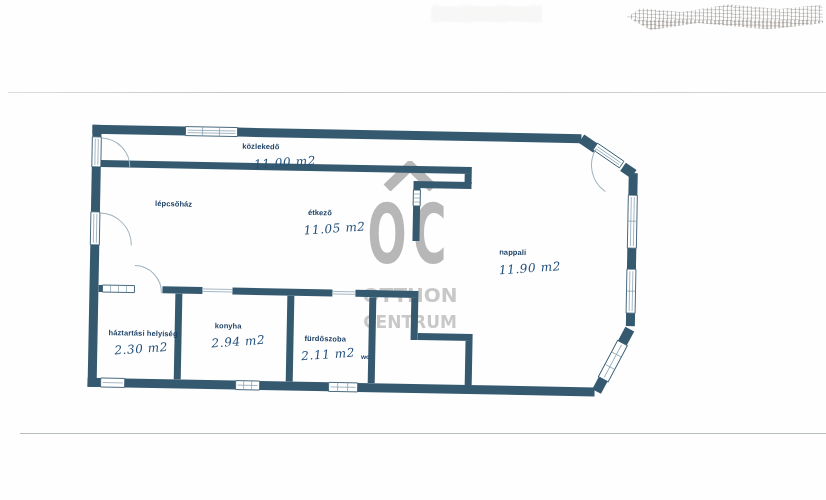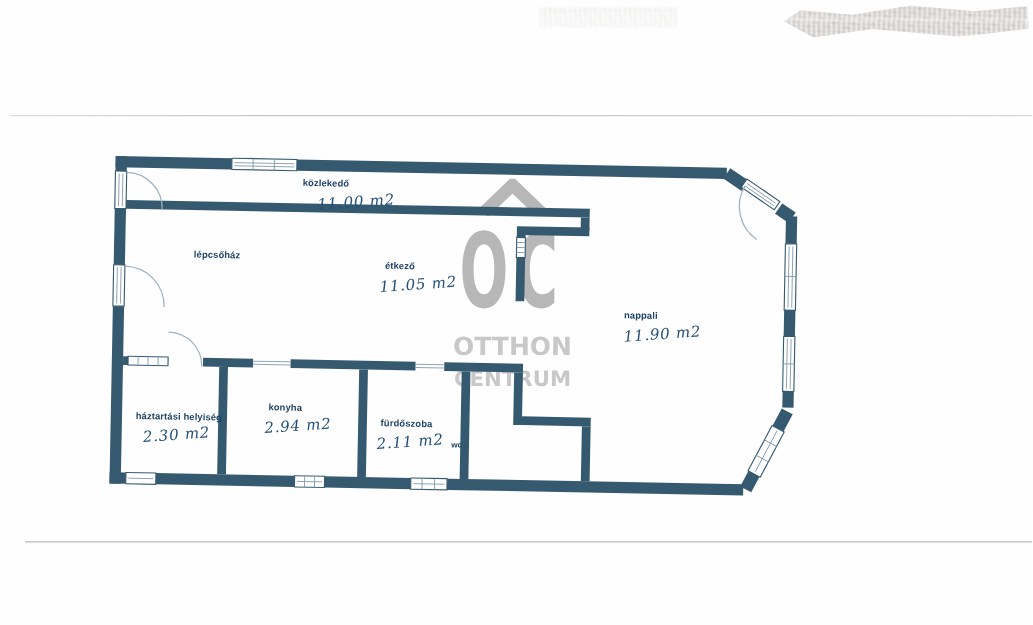--- a/index.html
+++ b/index.html
@@ -21,7 +21,7 @@
        repeating-linear-gradient(5deg, rgba(90,80,70,.2) 0 1px, rgba(0,0,0,0) 1px 3px);
      filter:blur(1px);}
   
-  .watermark{position:absolute;left:356px;top:141px;width:108px;height:180px;z-index:1;opacity:.95;}
+  .watermark{position:absolute;left:356px;top:159px;width:108px;height:180px;z-index:1;opacity:.95;}
   .wm-roof{position:absolute;left:27px;top:2px;}
   .wm-oc{position:absolute;left:0;top:34px;width:108px;text-align:center;
      font-family:"DejaVu Sans",sans-serif;font-weight:700;font-size:46px;line-height:1;

